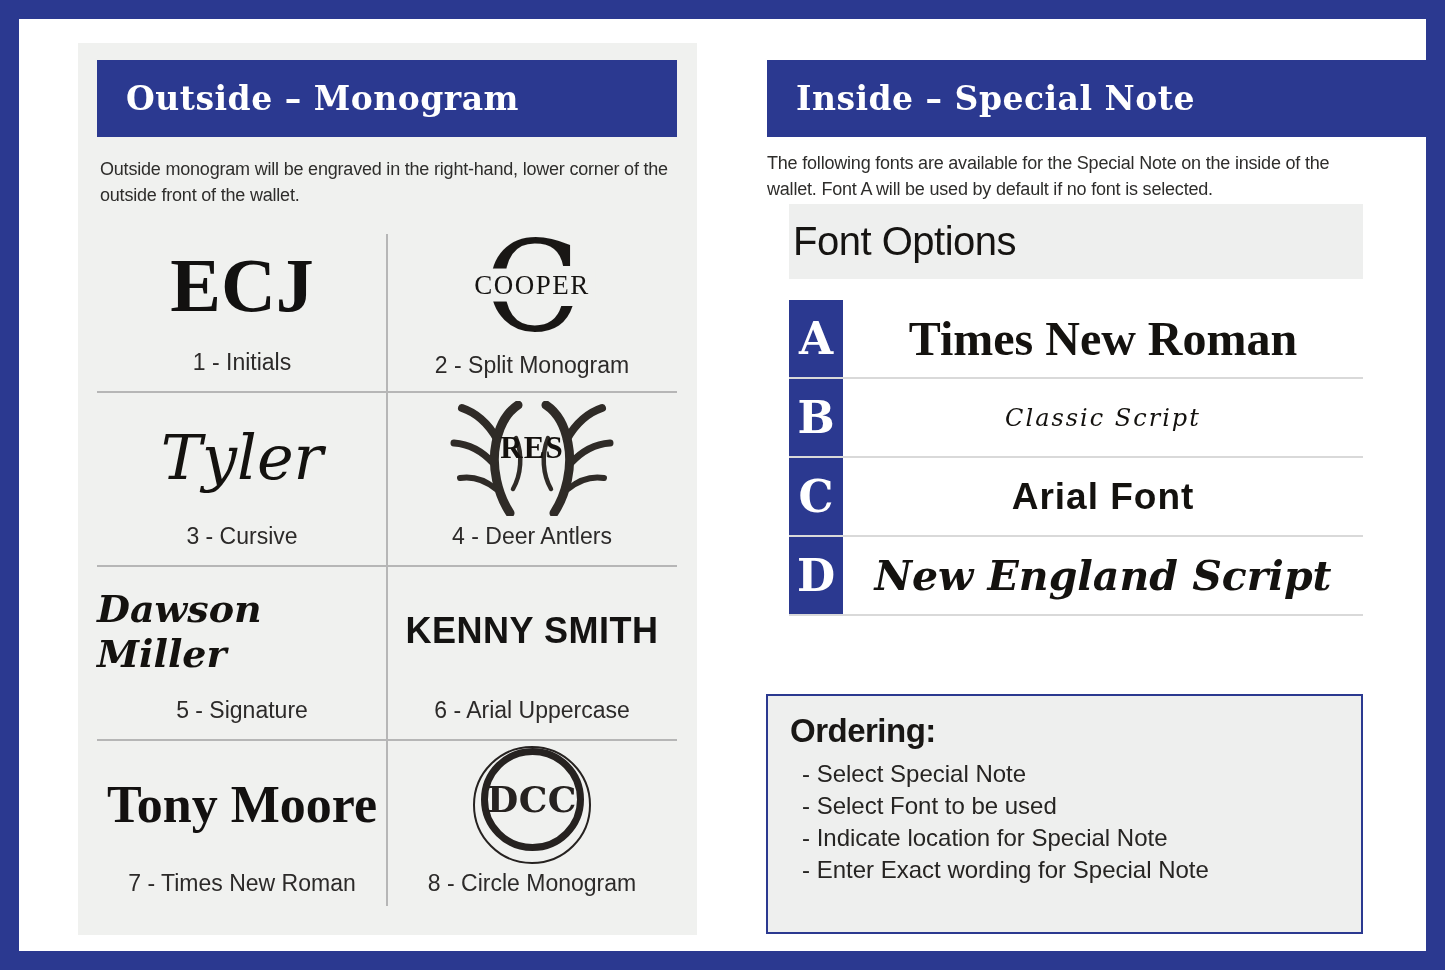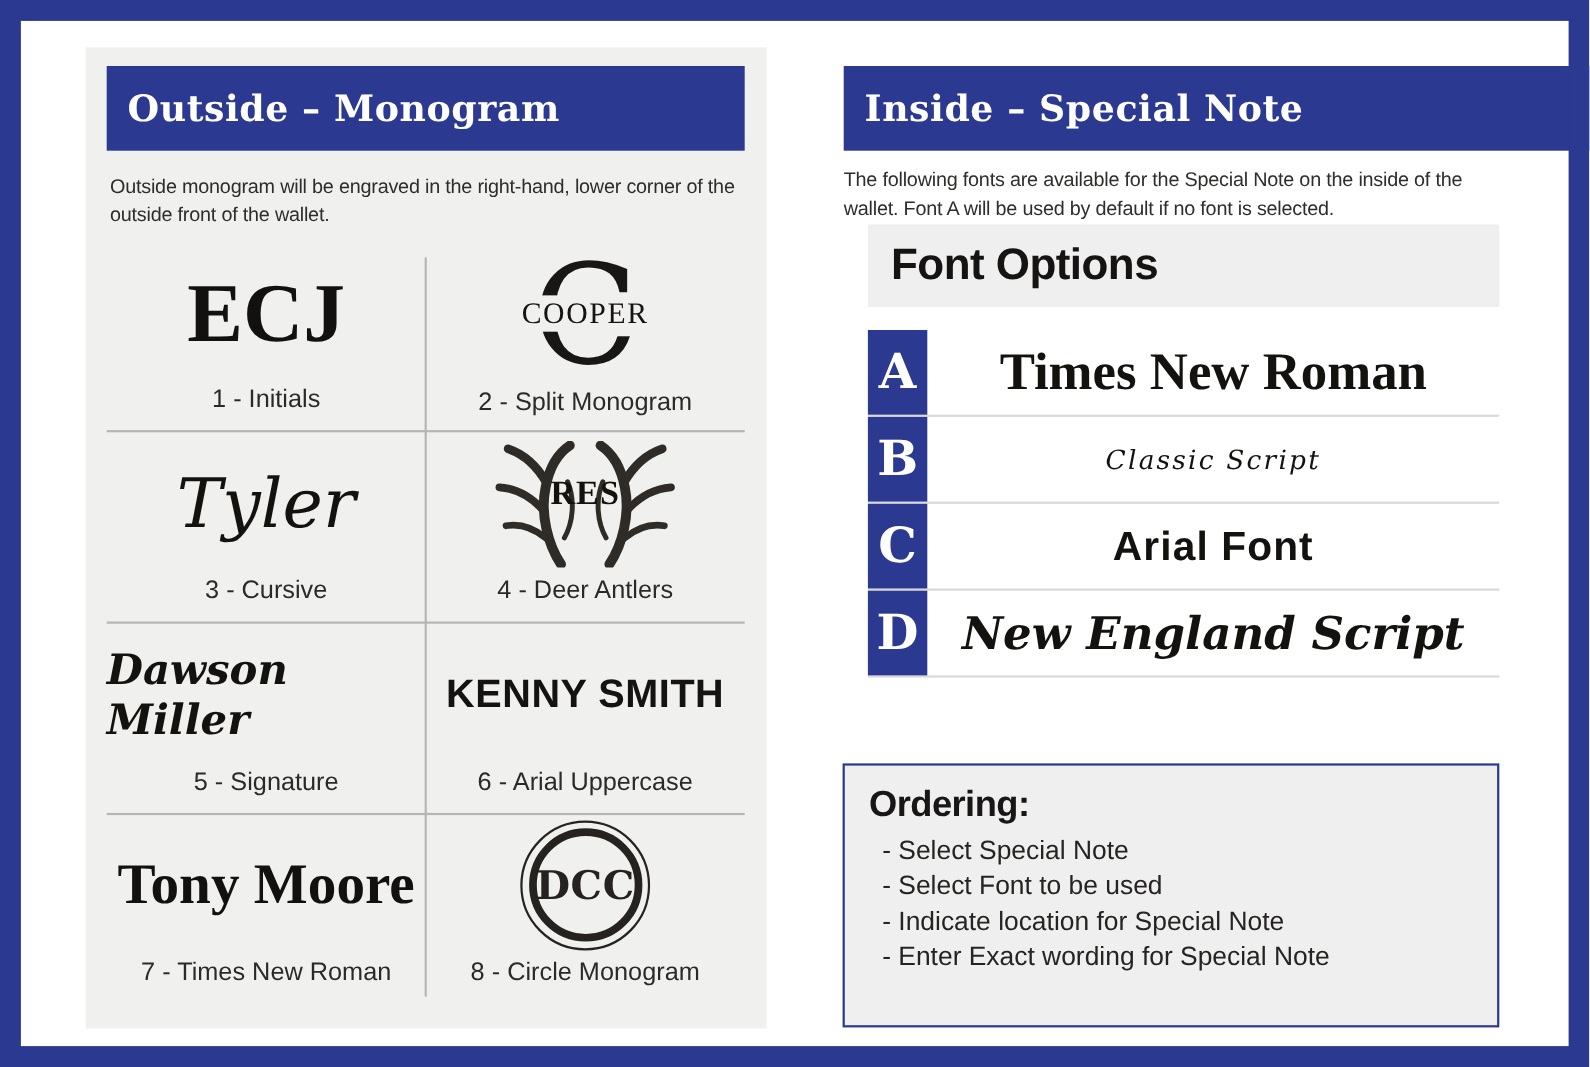--- a/index.html
+++ b/index.html
@@ -18,7 +18,7 @@
   .hdr-left{left:97px;top:60px;width:580px;height:77px;}
   .hdr-right{left:767px;top:60px;width:683px;height:77px;}
   .panel-title{font-family:"DejaVu Serif", serif;font-weight:bold;font-size:33px;color:#ffffff;
-    letter-spacing:.5px;padding-left:19px;white-space:nowrap;}
+    letter-spacing:.5px;padding-left:29px;white-space:nowrap;}
   .panel-desc{position:absolute;font-size:18px;line-height:1.45;letter-spacing:-.2px;color:#2e2d2b;}
   .desc-left{left:100px;top:156px;width:578px;}
   .desc-right{left:767px;top:150px;width:606px;}

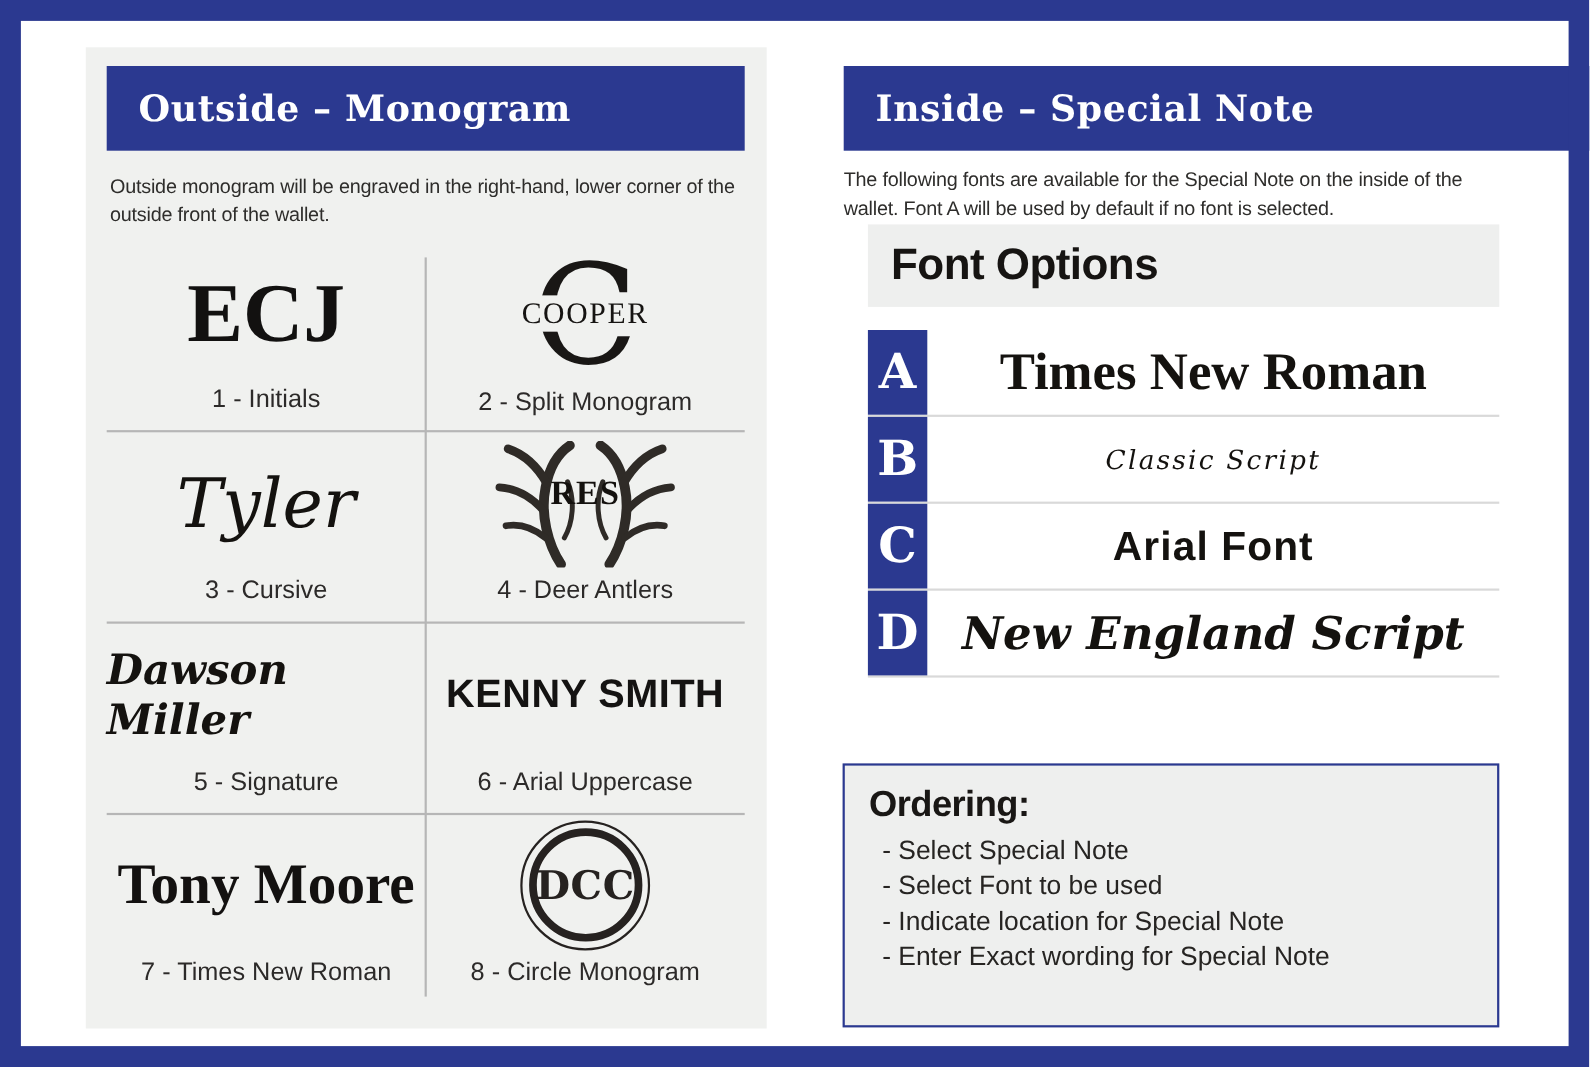--- a/index.html
+++ b/index.html
@@ -55,7 +55,7 @@
   
   .band{position:absolute;left:789px;top:204px;width:574px;height:75px;background:var(--band);
     display:flex;align-items:center;}
-  .band-title{font-weight:bold;font-size:40px;color:#161412;padding-left:21px;letter-spacing:-.5px;}
+  .band-title{font-weight:normal;font-size:40px;color:#161412;padding-left:4px;letter-spacing:-.5px;}
   .rows{position:absolute;left:789px;top:300px;width:574px;}
   .font-row{height:79px;display:flex;align-items:stretch;border-bottom:2px solid var(--rowdiv);}
   .tile{width:54px;background:var(--blue);display:flex;align-items:center;justify-content:center;

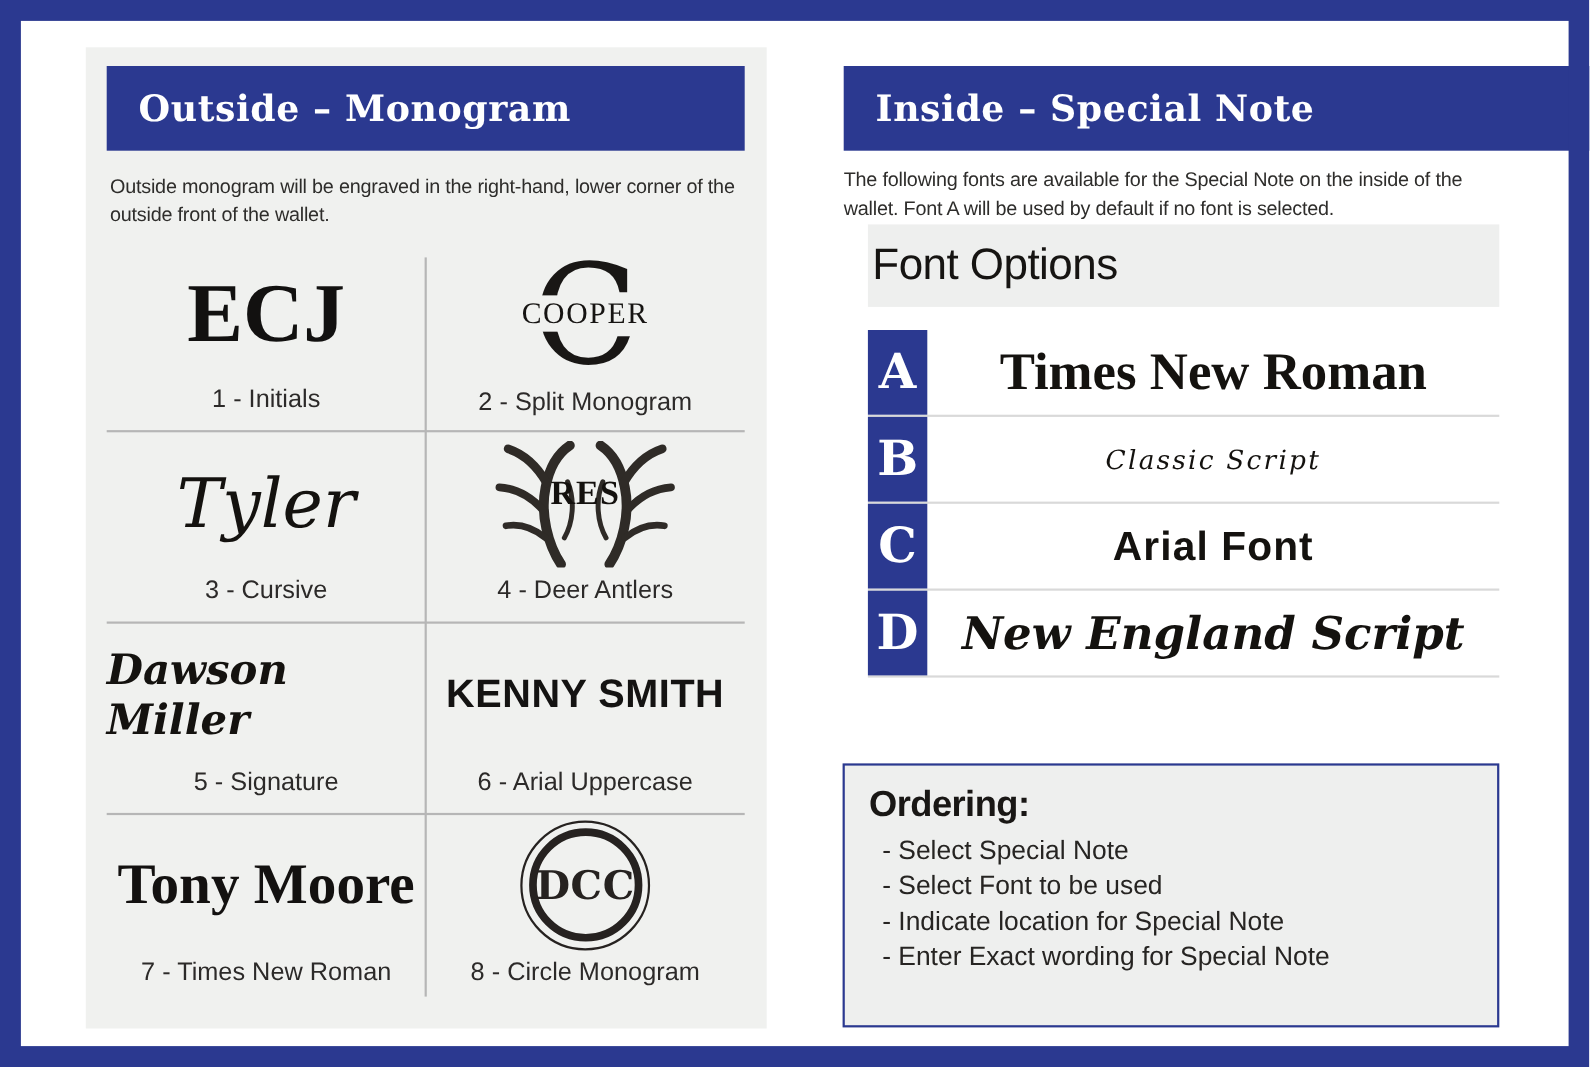--- a/index.html
+++ b/index.html
@@ -47,7 +47,7 @@
   .m-upper{font-family:"Liberation Sans", sans-serif;font-weight:bold;font-size:36px;letter-spacing:.5px;color:#141312;}
   .m-times{font-family:"Liberation Serif", serif;font-weight:bold;font-size:52px;color:#131110;}
   .circle-outer{width:118px;height:118px;border:2px solid #262220;border-radius:50%;
-    display:flex;align-items:center;justify-content:center;}
+    display:flex;justify-content:center;}
   .circle-inner{width:103px;height:103px;border:7px solid #262220;border-radius:50%;
     display:flex;align-items:center;justify-content:center;}
   .dcc{font-family:"DejaVu Serif", serif;font-weight:bold;font-size:36px;letter-spacing:.5px;color:#262220;}

